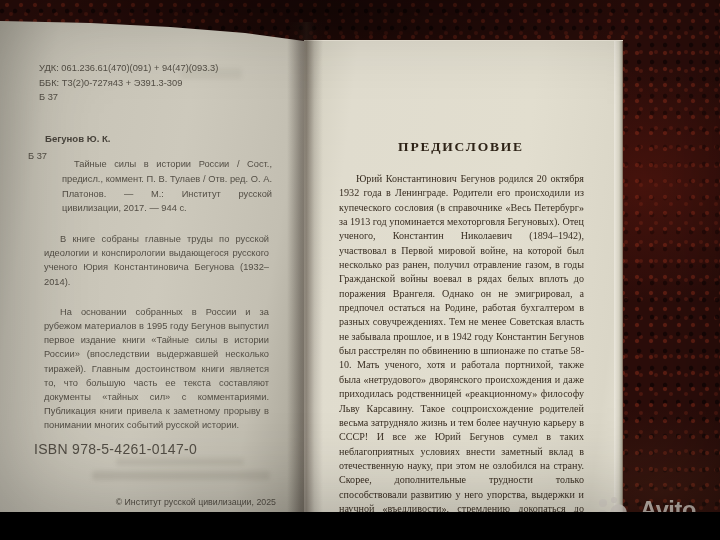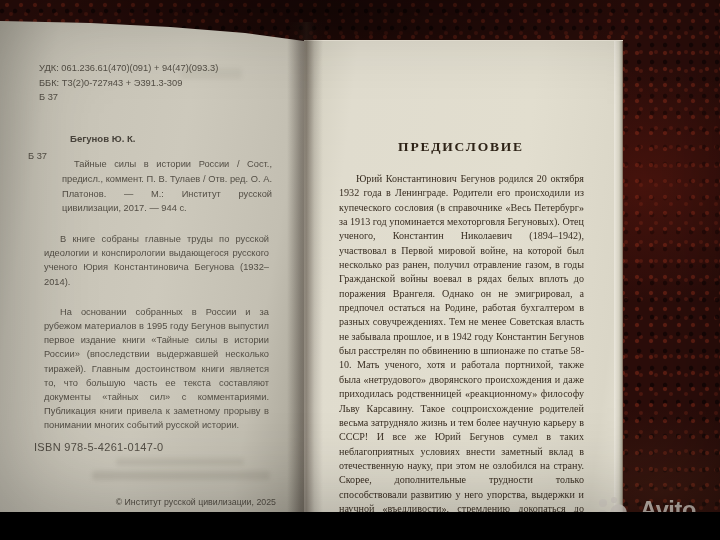--- a/index.html
+++ b/index.html
@@ -27,7 +27,7 @@
   }
   .left-text{color:#534e45;filter:blur(.3px);}
   .udk-block{position:absolute;left:39px;top:61px;font-size:9.3px;line-height:14.6px;white-space:pre;}
-  .author-line{position:absolute;left:70px;top:133px;font-size:9.6px;font-weight:bold;color:#49443c;}
+  .author-line{position:absolute;left:45px;top:133px;font-size:9.6px;font-weight:bold;color:#49443c;}
   .catalog{position:absolute;left:28px;top:149px;width:252px;display:flex;font-size:9.3px;line-height:14.8px;}
   .catalog .code-cell{width:26px;flex:none;}
   .catalog p{margin:8px;flex:1;text-indent:12px;text-align:justify;}

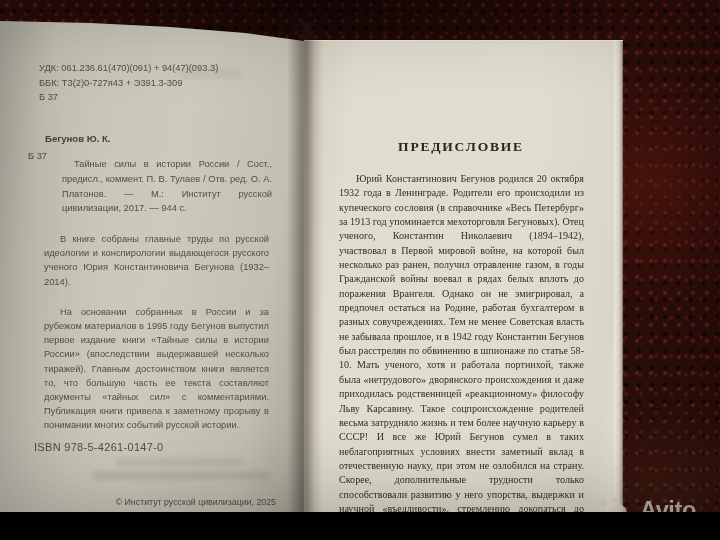--- a/index.html
+++ b/index.html
@@ -33,7 +33,7 @@
   .catalog p{margin:8px;flex:1;text-indent:12px;text-align:justify;}
   .annotation{position:absolute;left:28px;top:216px;width:257px;font-size:9.3px;line-height:14.2px;}
   .annotation p{margin:16px;text-indent:16px;text-align:justify;}
-  .isbn-line{position:absolute;left:34px;top:441px;font-size:11px;letter-spacing:.3px;}
+  .isbn-line{position:absolute;left:34px;top:441px;font-size:14px;letter-spacing:.3px;}
   .copyright-line{position:absolute;left:60px;top:497px;width:216px;text-align:right;font-size:8.8px;}
   .smudge{position:absolute;background:#7d7869;opacity:.16;filter:blur(2px);border-radius:3px;}
   .smudge.s1{left:180px;top:68px;width:62px;height:11px;opacity:.1;}

